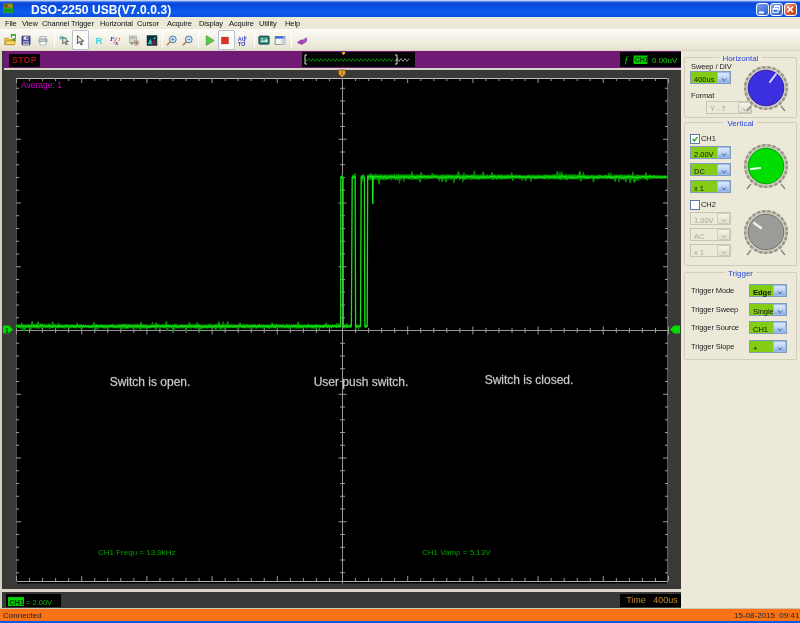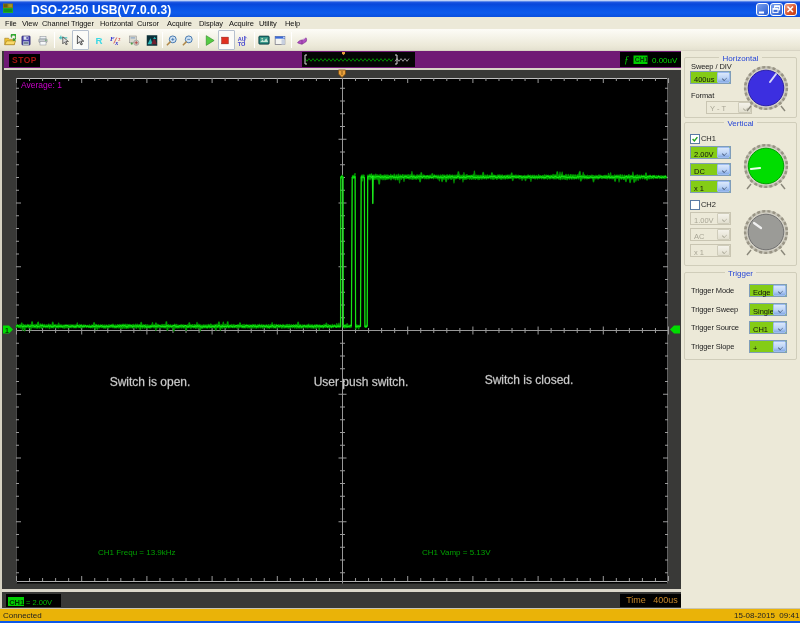--- a/index.html
+++ b/index.html
@@ -325,7 +325,7 @@
     <div class="gbox" style="top:221px; height:88px;">
       <div class="gtitle"><span>Trigger</span></div>
       <div class="plabel" style="top:13px">Trigger Mode</div>
-      <div class="combo" style="left:64px; top:11px; width:38px;">
+      <div class="combo" style="left:64px; top:11px; width:38px;font-weight:bold;">
           <span class="cv">Edge</span>
           <span class="cb"></span>
         </div>

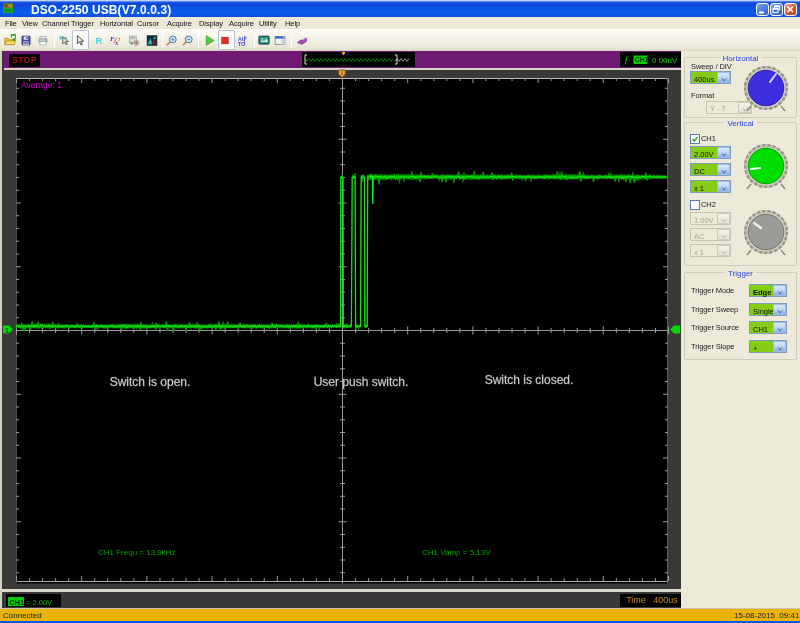--- a/index.html
+++ b/index.html
@@ -46,7 +46,7 @@
 .combo.dis .cb { background:linear-gradient(to bottom,#f4f2ea,#e2dfcf); border:1px solid #cfccba; }
 .combo.dis .cb:after { border-color:#a8a595; }
 .cbx { position:absolute; width:10px; height:10px; background:#fff; border:1px solid #5a7ba5; }
-#statusbar { position:absolute; left:0; top:608px; width:800px; height:13px; background:#eab308;
+#statusbar { position:absolute; left:0; top:608px; width:800px; height:13px; background:#f97316;
   border-top:1px solid #c9c5b2; font-size:8px; color:#222; }
 #bluebottom { position:absolute; left:0; top:620.5px; width:800px; height:2.5px; background:#0c59e8; }
 </style></head>

